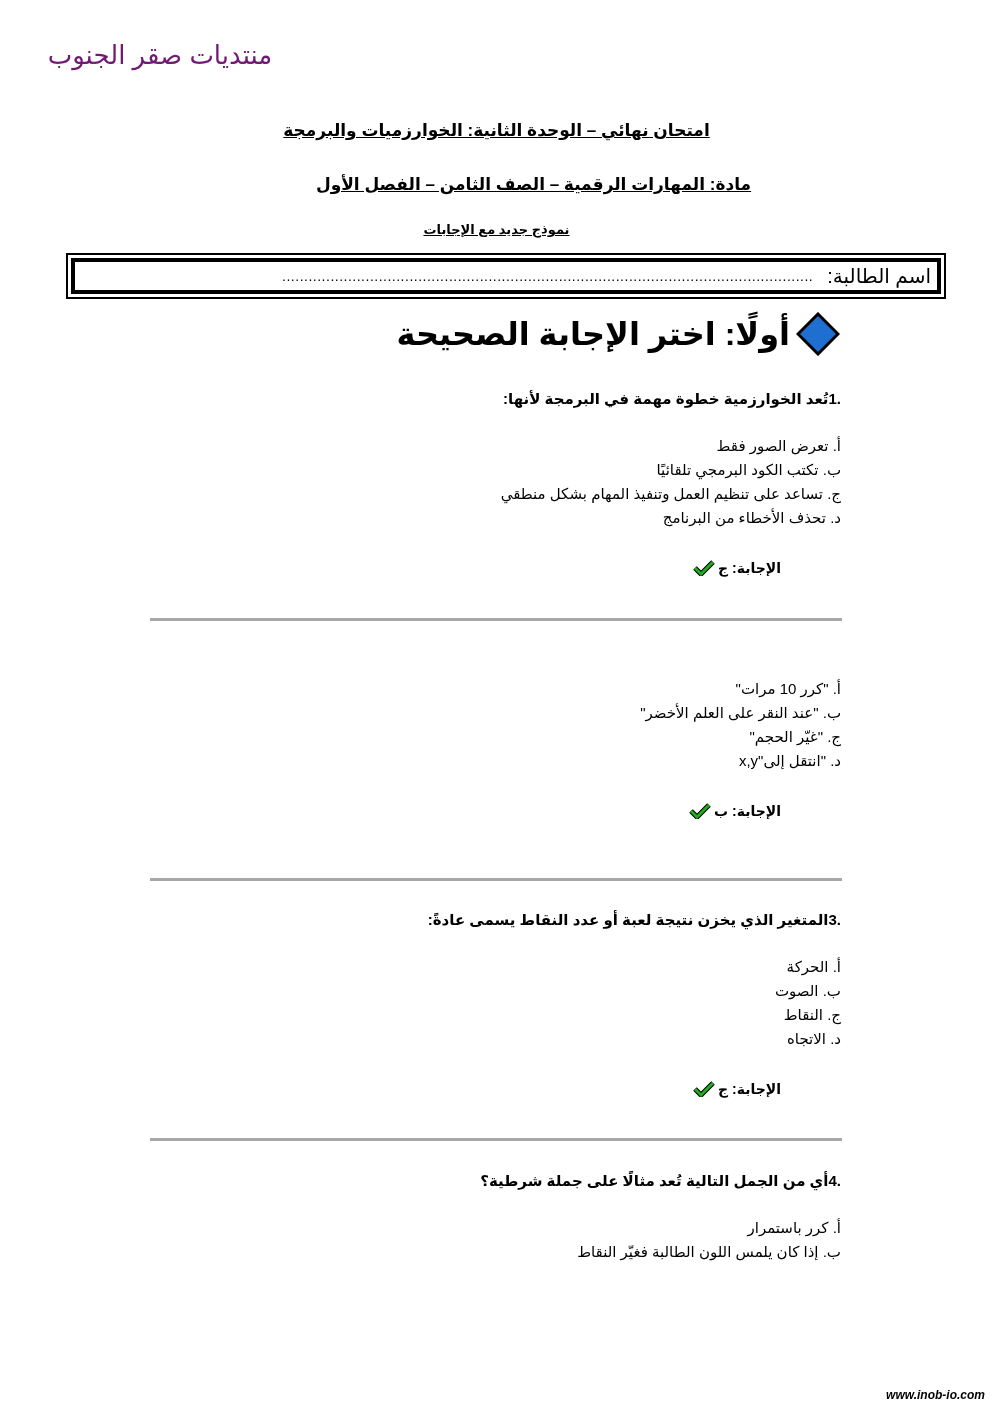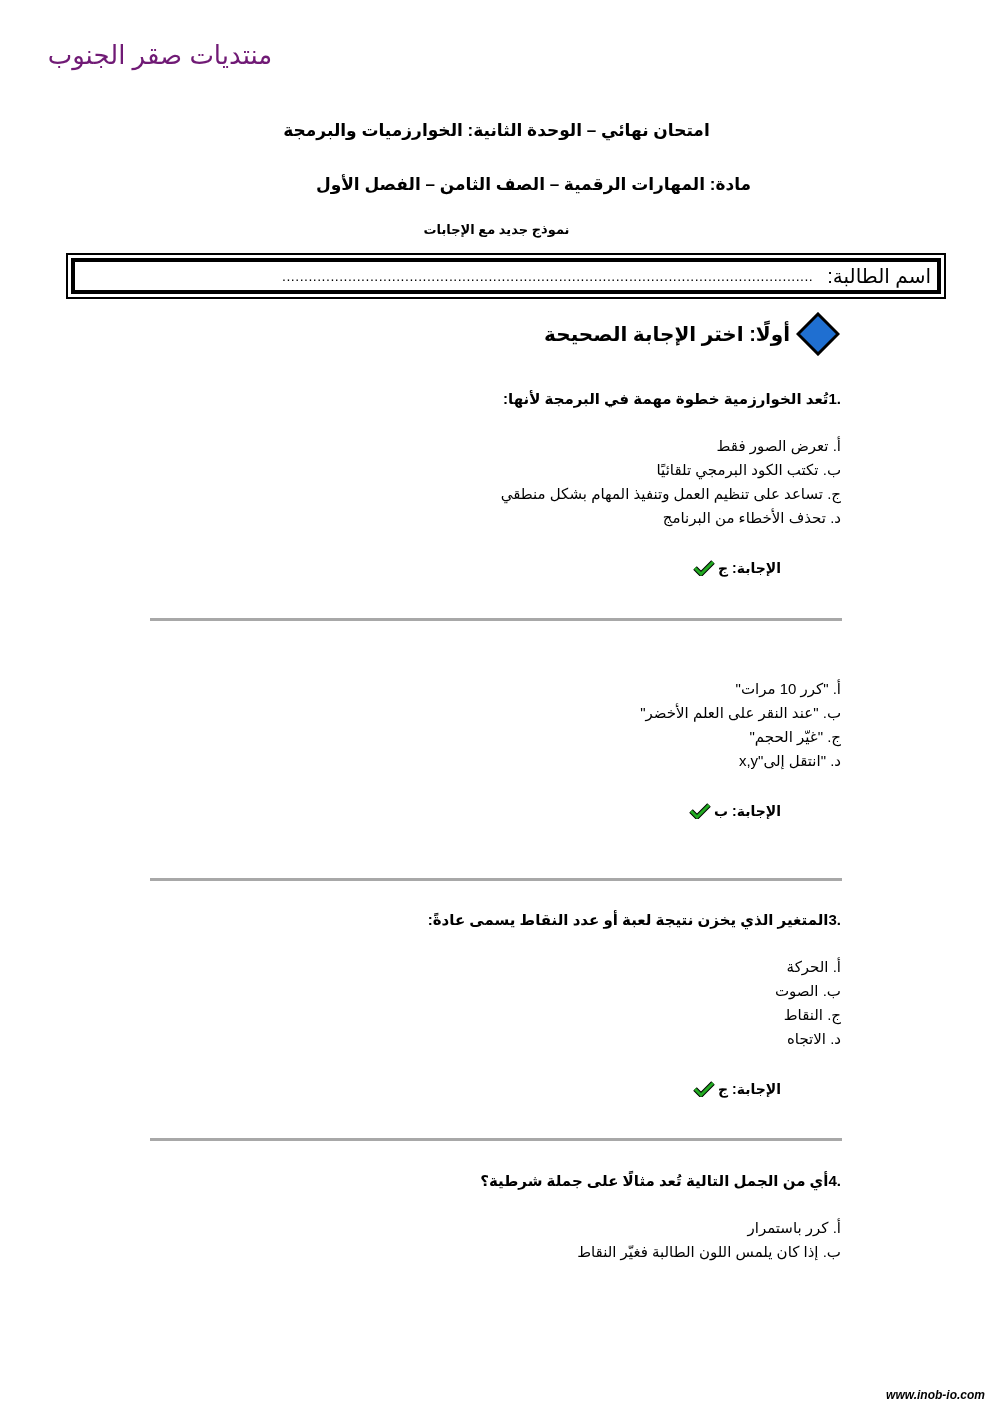--- a/index.html
+++ b/index.html
@@ -13,7 +13,7 @@
       color: #701a75; font-size: 26px; direction: rtl;
     }
     .head-line {
-      left: 0; width: 993px; text-align: center; font-weight: bold; direction: rtl;
+      left: 0; width: 993px; text-align: center; font-weight: bold; direction: rtl; text-decoration: underline;
     }
     #h1 { top: 120px; font-size: 17px; }
     #h2 { top: 174px; font-size: 17px; padding-left: 37px; }

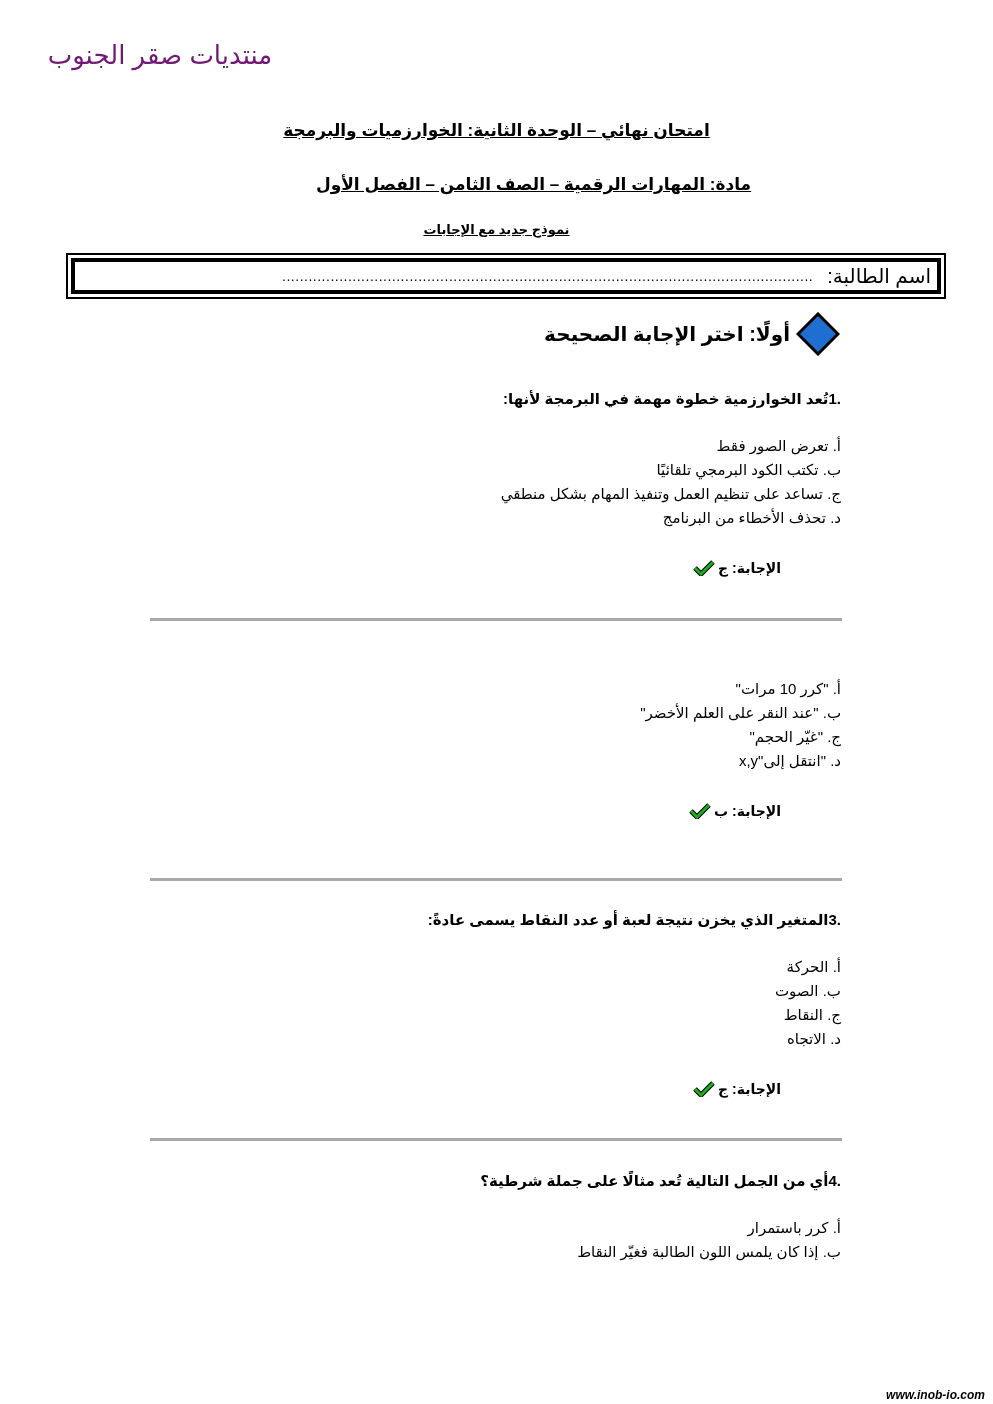--- a/index.html
+++ b/index.html
@@ -32,7 +32,7 @@
       left: 300px; width: 540px; top: 312px; display: flex; align-items: center;
       justify-content: flex-end; direction: ltr;
     }
-    #section-title .txt { font-size: 20px; font-weight: bold; direction: rtl; }
+    #section-title .txt { font-size: 32px; font-weight: bold; direction: rtl; }
     #section-title .diamond { width: 44px; height: 44px; margin-left: 6px; }
     .question {
       right: 152px; width: 700px; direction: rtl; text-align: right;

